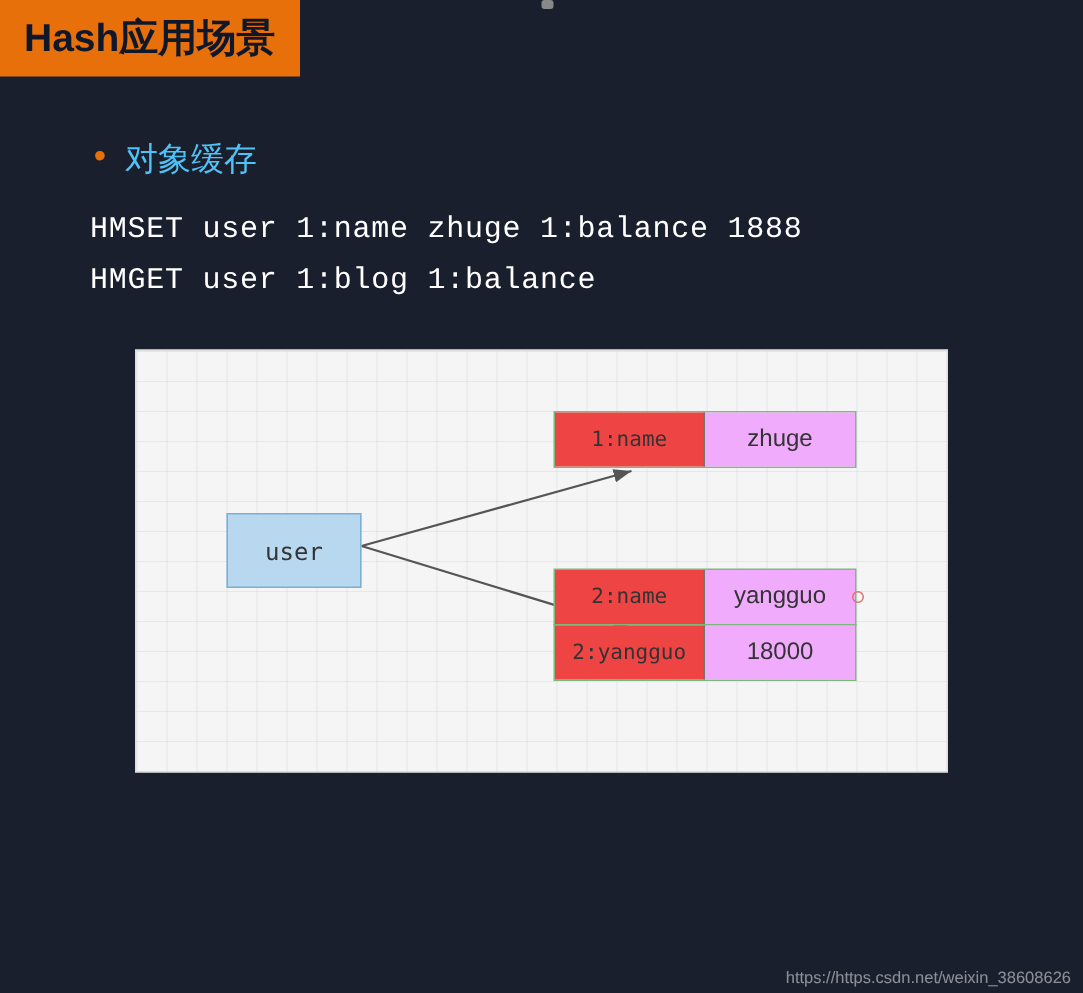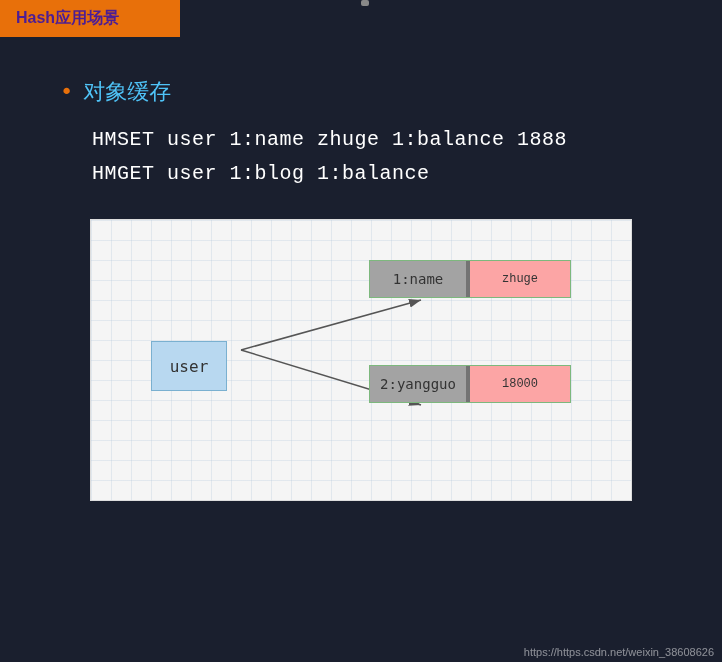--- a/index.html
+++ b/index.html
@@ -20,8 +20,8 @@
       min-width: 180px;
     }
     .header-title {
-      color: #4c1d95;
-      font-size: 16px;
+      color: #0f172a;
+      font-size: 26px;
       font-weight: bold;
       font-family: 'Microsoft YaHei', sans-serif;
     }

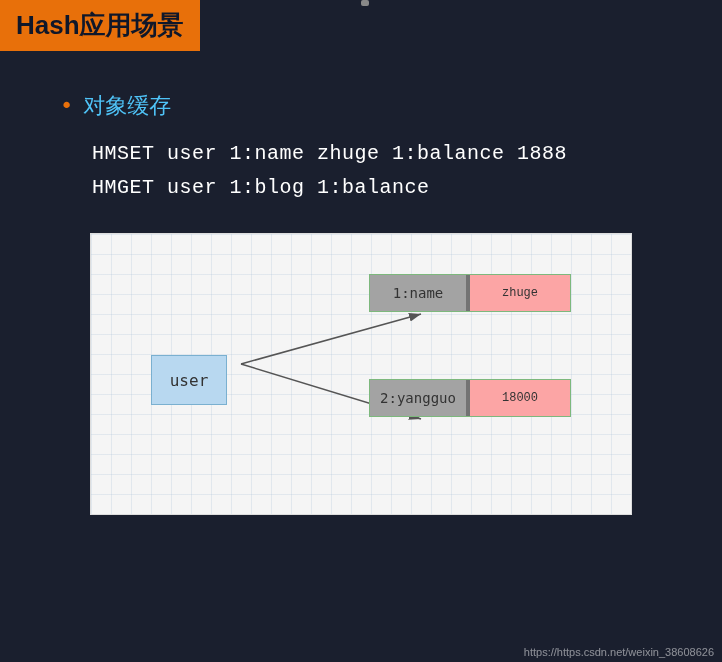--- a/index.html
+++ b/index.html
@@ -69,7 +69,6 @@
       font-size: 20px;
       font-family: 'Consolas', 'Courier New', monospace;
       line-height: 1.7;
-      margin-left: 32px;
       margin-bottom: 28px;
       letter-spacing: 0.5px;
     }

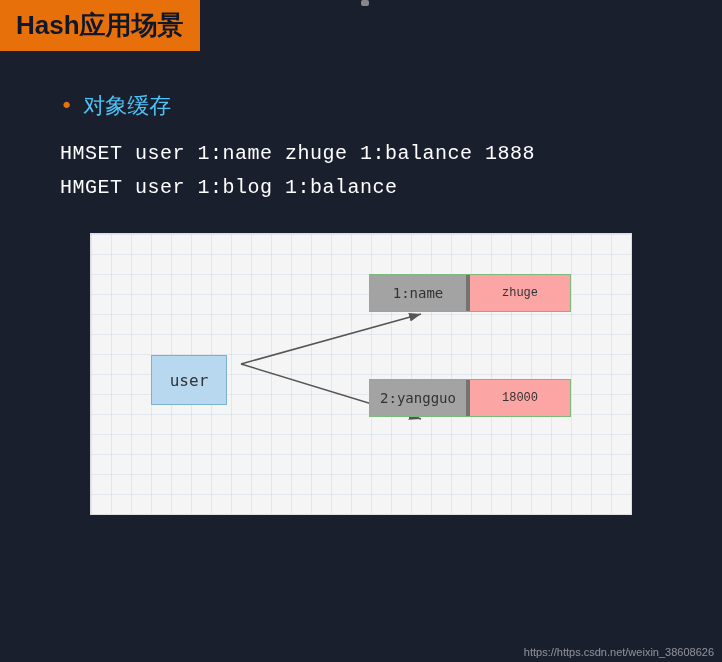--- a/index.html
+++ b/index.html
@@ -135,8 +135,8 @@
     }
     .table-cell-key {
       width: 100px;
-      background-color: #a3a3a3;
-      border-right: 4px solid #737373;
+      background-color: #ef4444;
+      border-right: 1px solid #737373;
       display: flex;
       align-items: center;
       justify-content: center;

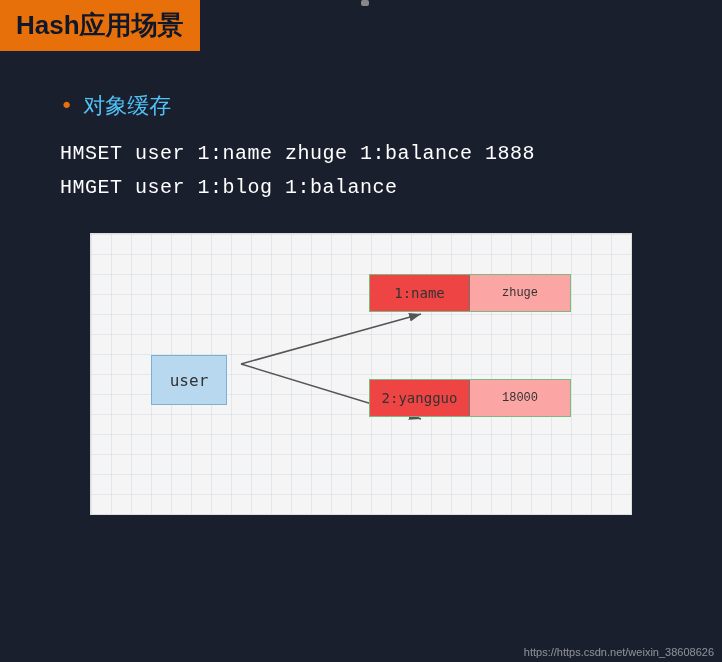--- a/index.html
+++ b/index.html
@@ -146,13 +146,13 @@
     }
     .table-cell-val {
       width: 100px;
-      background-color: #fca5a5;
+      background-color: #f0abfc;
       display: flex;
       align-items: center;
       justify-content: center;
-      font-size: 12px;
+      font-size: 16px;
       color: #333;
-      font-family: Liberation Mono, monospace;
+      font-family: Liberation Sans, sans-serif;
     }
 
     

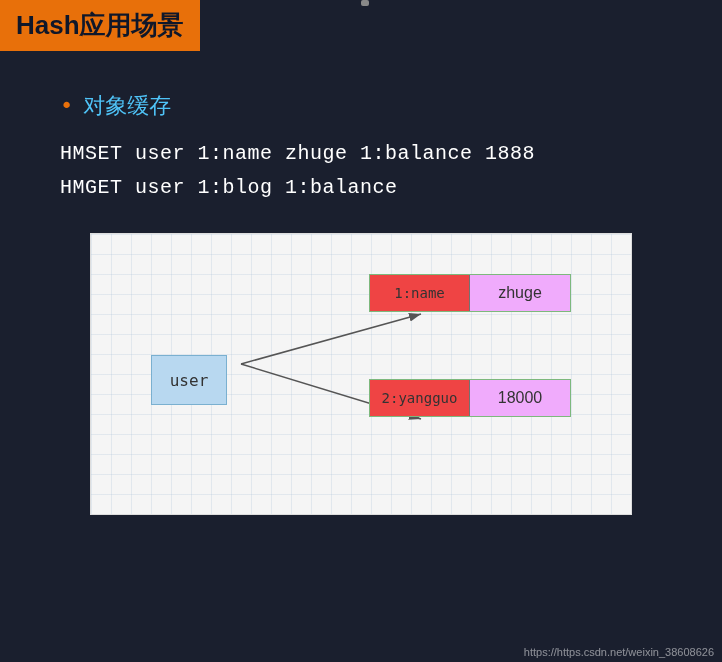--- a/index.html
+++ b/index.html
@@ -102,8 +102,8 @@
     .user-box {
       position: absolute;
       left: 20px;
-      top: 91px;
-      width: 76px;
+      top: 78px;
+      width: 90px;
       height: 50px;
       background-color: #b8d8f0;
       border: 1px solid #7ab0d0;

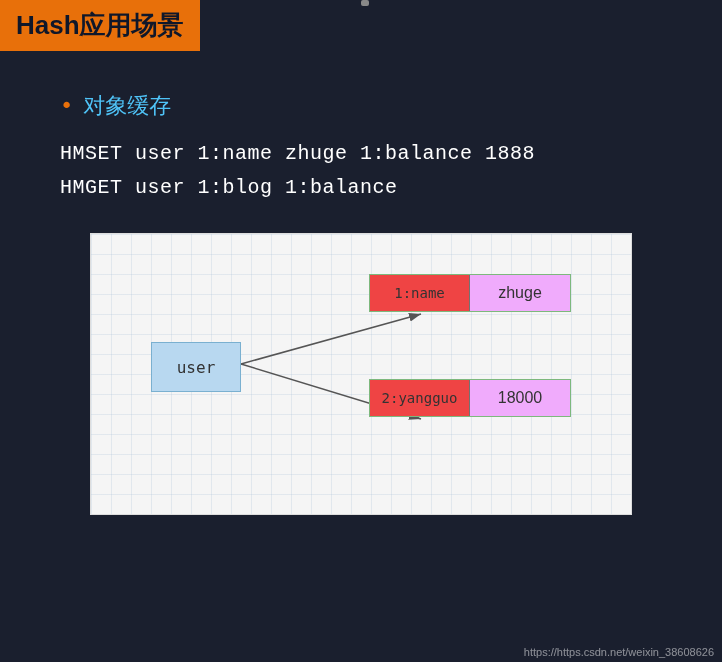--- a/index.html
+++ b/index.html
@@ -246,6 +246,13 @@
 
       <div class="table-group table-group-bottom">
         <div class="table-row-item">
+          <div class="table-cell-key">2:name</div>
+          <div class="table-cell-val cell-with-dot">
+            yangguo
+            <span class="cell-dot"></span>
+          </div>
+        </div>
+        <div class="table-row-item">
           <div class="table-cell-key">2:yangguo</div>
           <div class="table-cell-val">18000</div>
         </div>

